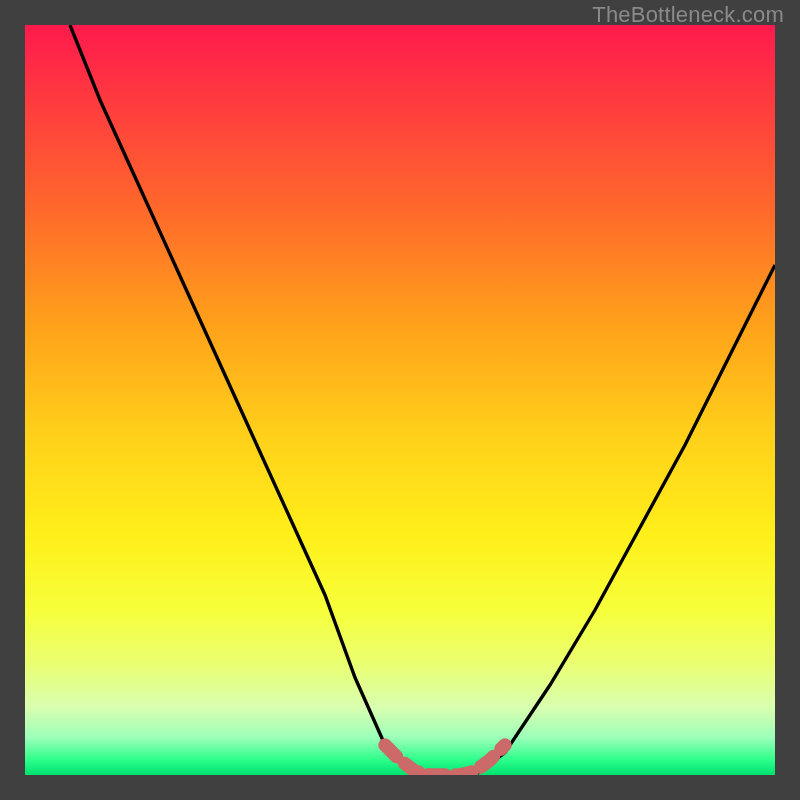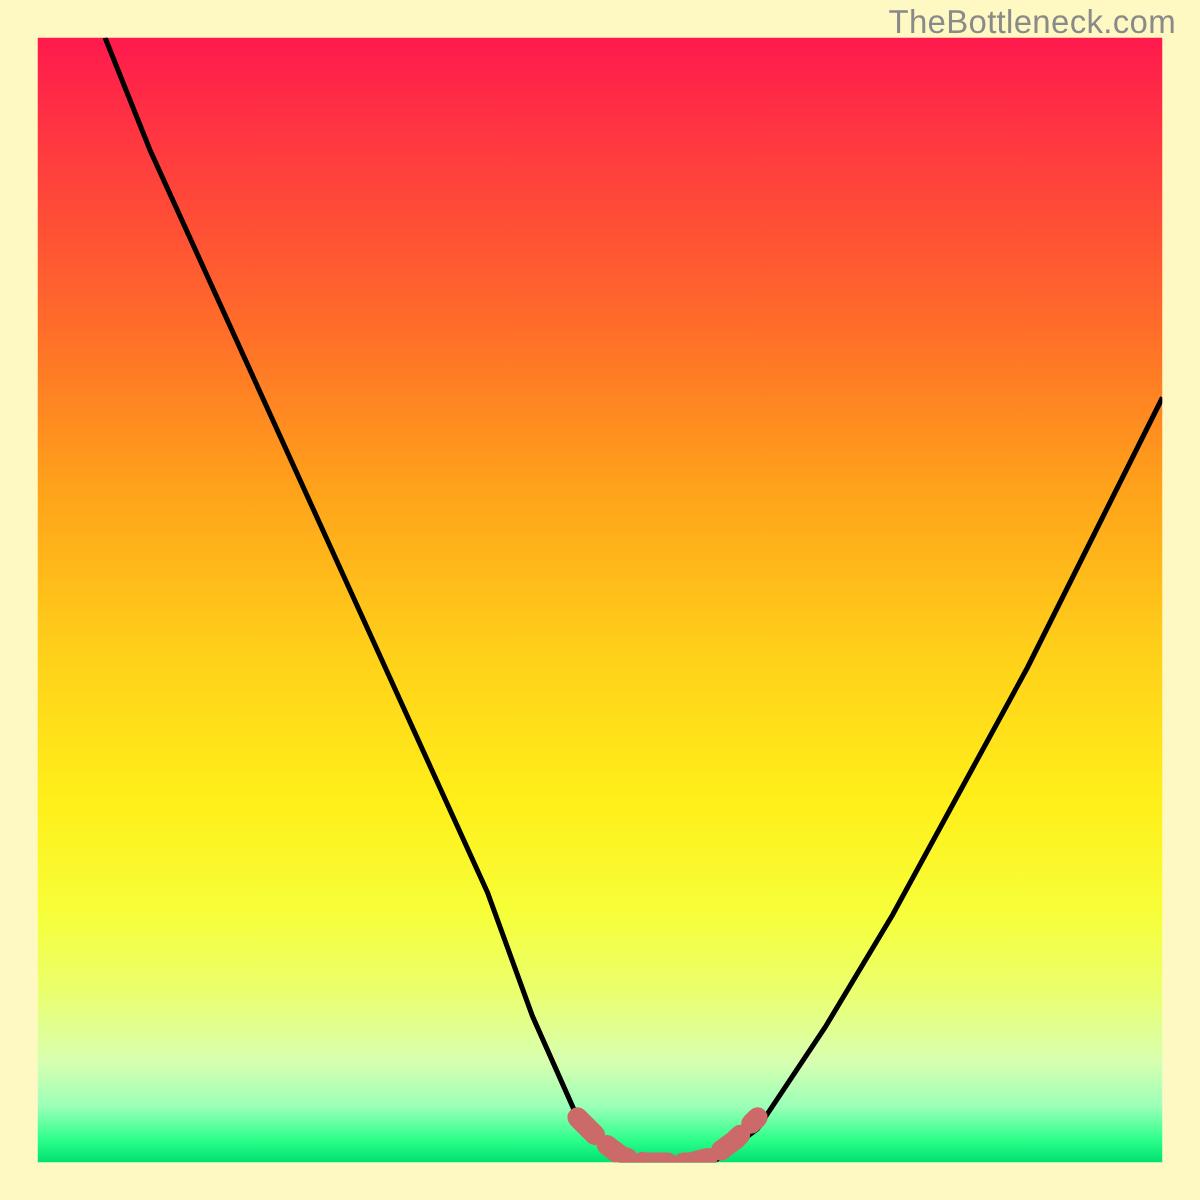--- a/index.html
+++ b/index.html
@@ -15,7 +15,7 @@
     position: relative;
     width: 800px;
     height: 800px;
-    background: #fef9c3;
+    background: #404040;
   }
   .plot {
     position: absolute;

